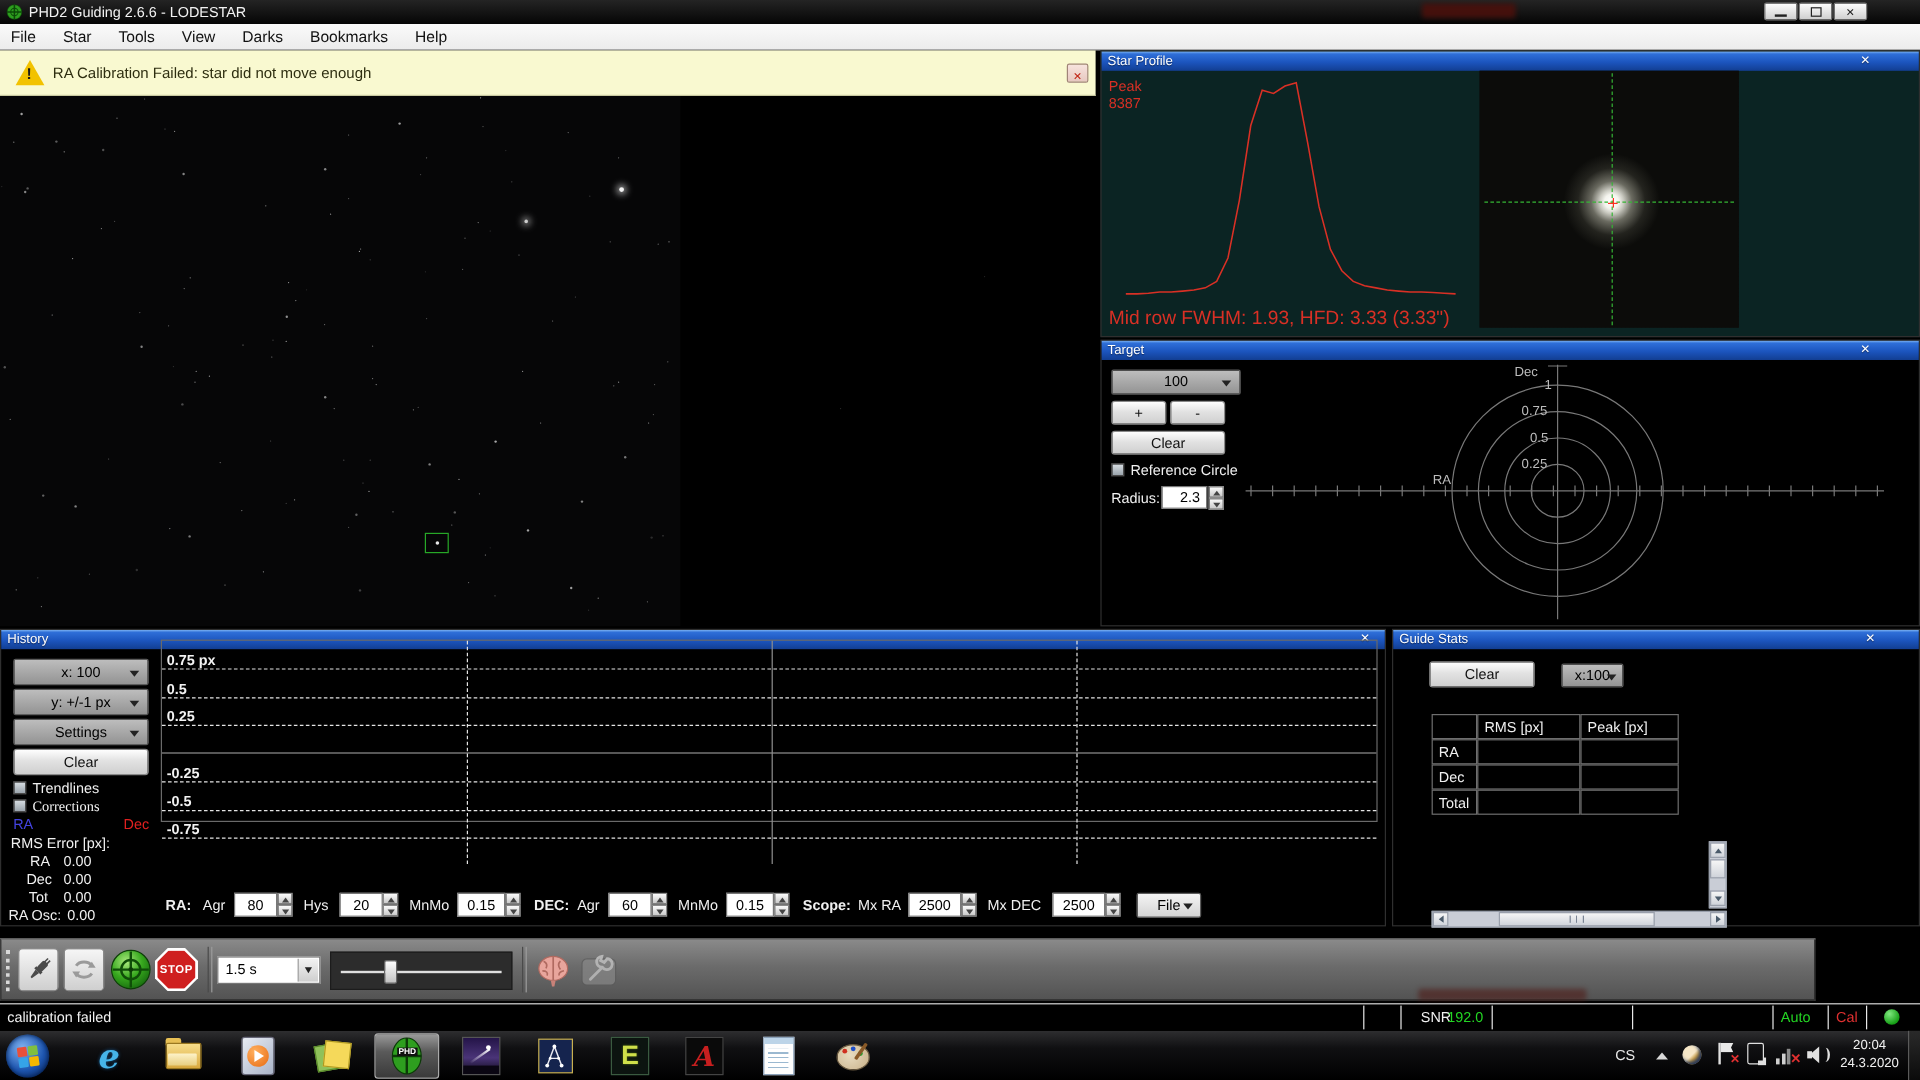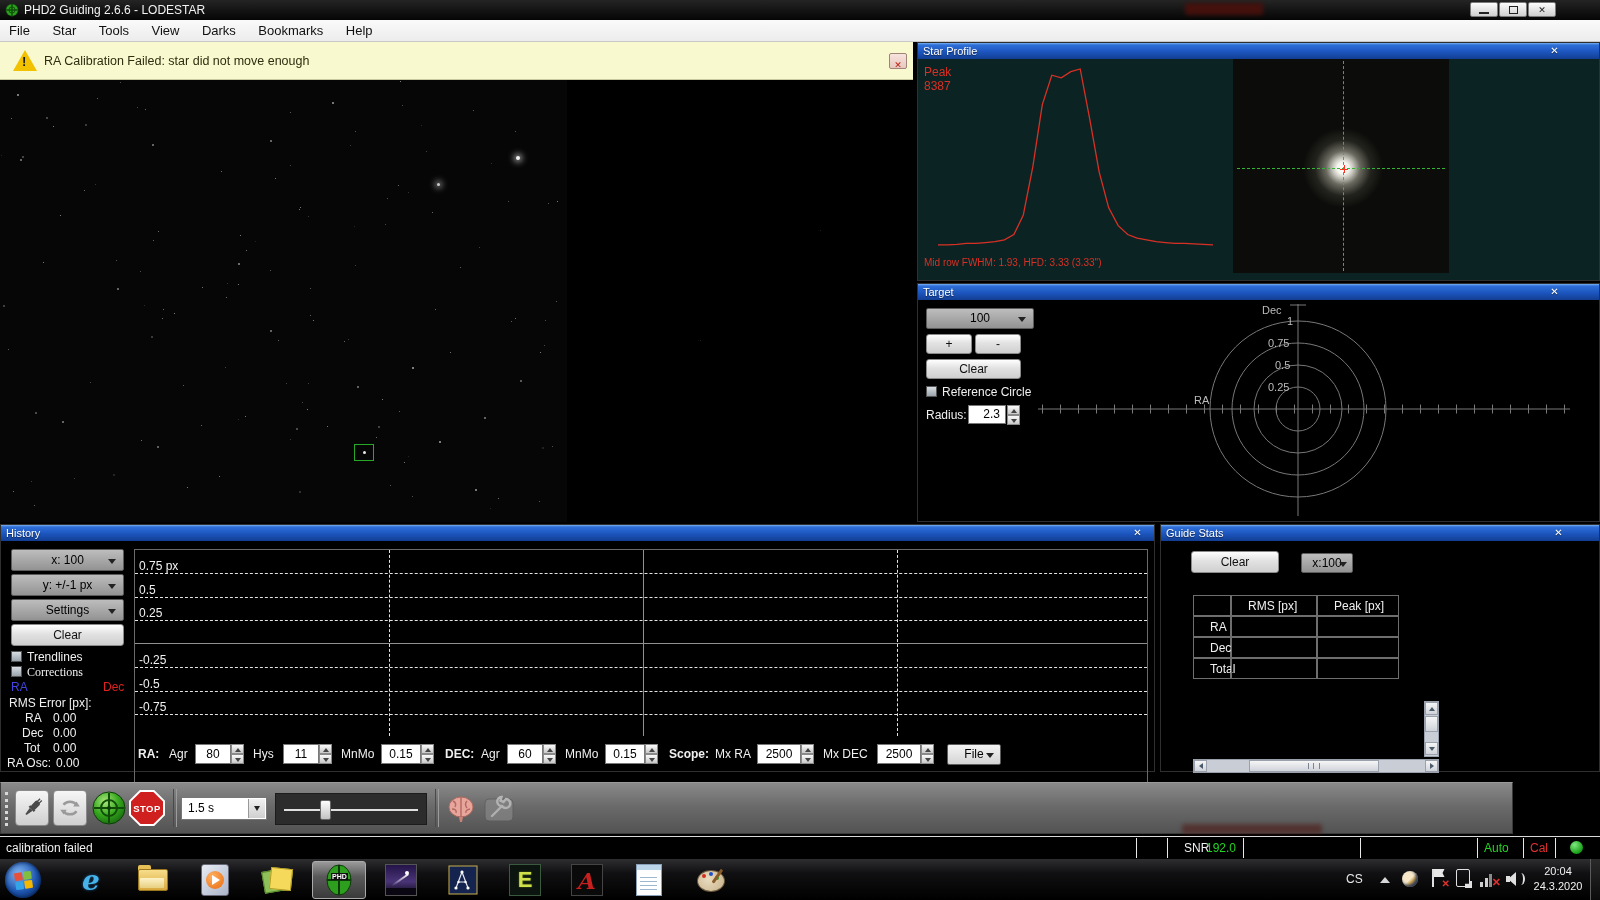--- a/index.html
+++ b/index.html
@@ -247,7 +247,7 @@
   <svg id="profile-curve" class="abs" style="left:20px;top:18px;" width="280" height="196">
     <polyline fill="none" stroke="#d93025" stroke-width="1.3" points="0.0,183.9 9.5,183.9 19.0,183.3 28.4,182.4 37.9,182.4 47.4,181.6 56.9,180.7 66.4,178.9 75.9,173.5 85.3,154.0 94.8,105.9 104.3,43.6 113.8,14.2 123.3,16.9 132.8,10.7 142.2,8.0 151.7,57.8 161.2,111.2 170.7,146.8 180.2,164.6 189.7,173.5 199.1,177.1 208.6,178.9 218.1,180.7 227.6,181.6 237.1,182.4 246.6,182.4 256.0,182.8 265.5,183.3 275.0,183.9"></polyline>
   </svg>
-  <span class="abs" style="left:6px;top:214px;color:#d93025;font-size:10px;">Mid row FWHM: 1.93, HFD: 3.33 (3.33")</span>
+  <span class="abs" style="left:6px;top:214px;color:#d93025;font-size:16px;">Mid row FWHM: 1.93, HFD: 3.33 (3.33")</span>
 
   <div class="abs" style="left:315px;top:16px;width:216px;height:214px;background:radial-gradient(circle 40px at 110px 109px,#ffffff 0,#f4f4ee 6px,#c9c9c0 10px,#6a6a60 17px,#23231e 28px,#0c0c0a 40px),#0c0c0a;">
     <div class="abs" style="left:110px;top:2px;height:210px;border-left:1px dashed #35b535;"></div>

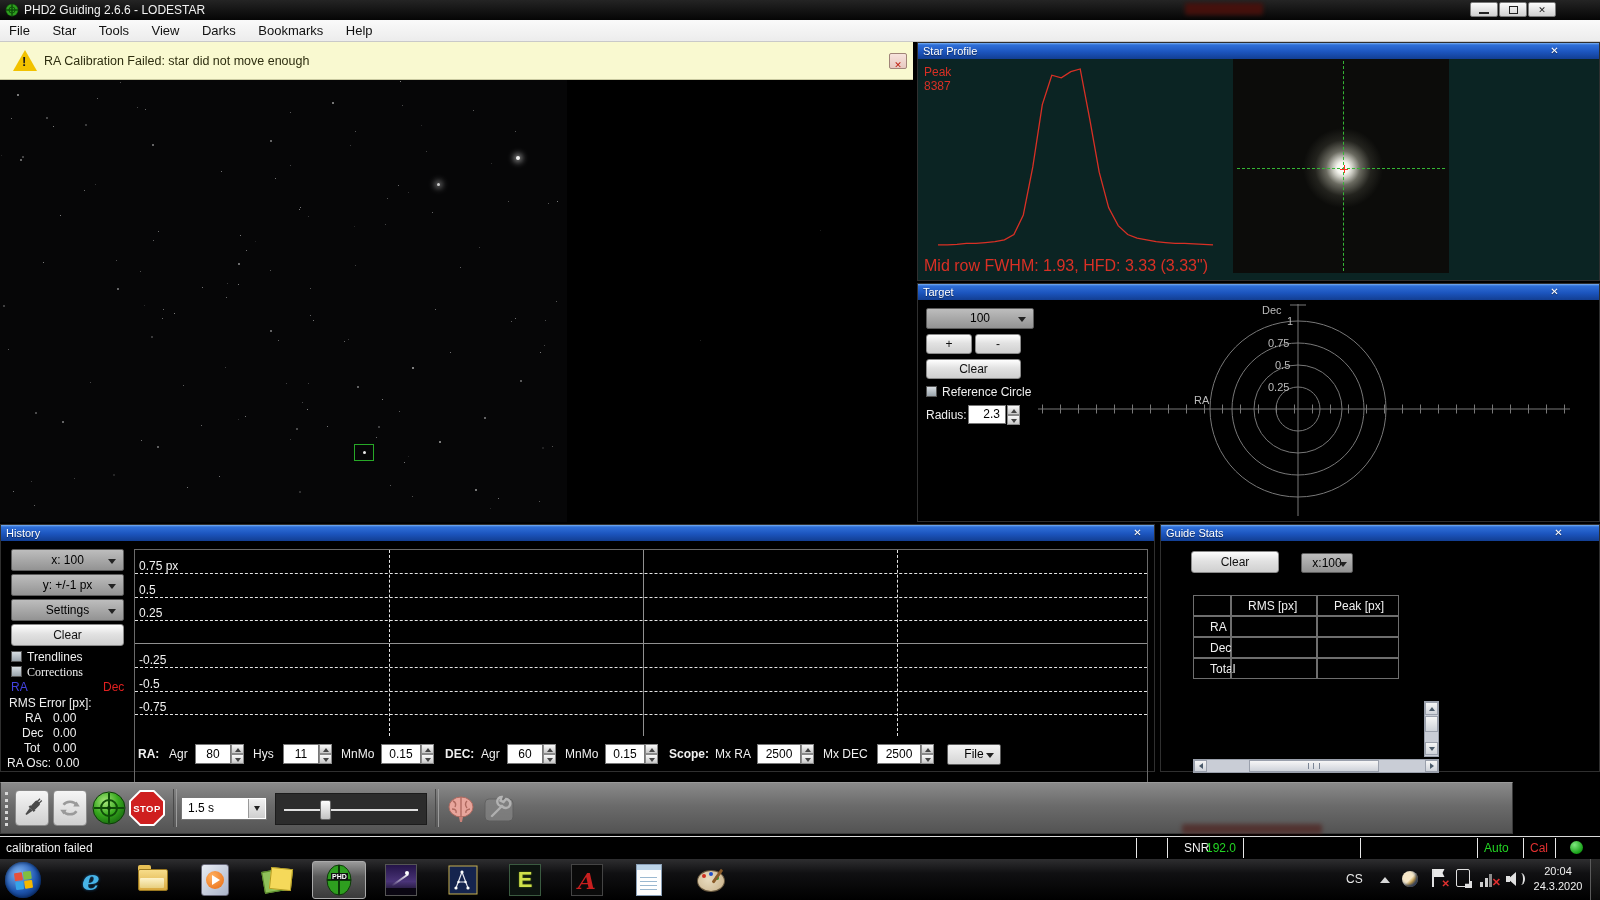--- a/index.html
+++ b/index.html
@@ -333,7 +333,7 @@
   <span class="abs wlabel" style="left:6px;top:231px;">RA Osc:</span>
   <span class="abs wlabel" style="left:55px;top:231px;">0.00</span>
 
-  <div class="abs" style="left:133px;top:24px;width:1014px;height:244px;border:1px solid #6a6a6a;box-sizing:border-box;">
+  <div class="abs" style="left:133px;top:8px;width:1014px;height:152px;border:1px solid #6a6a6a;box-sizing:border-box;font-weight:bold;">
     <div class="abs dash-h" style="left:0;top:23px;width:1012px;"></div>
     <div class="abs dash-h" style="left:0;top:47px;width:1012px;"></div>
     <div class="abs dash-h" style="left:0;top:70px;width:1012px;"></div>

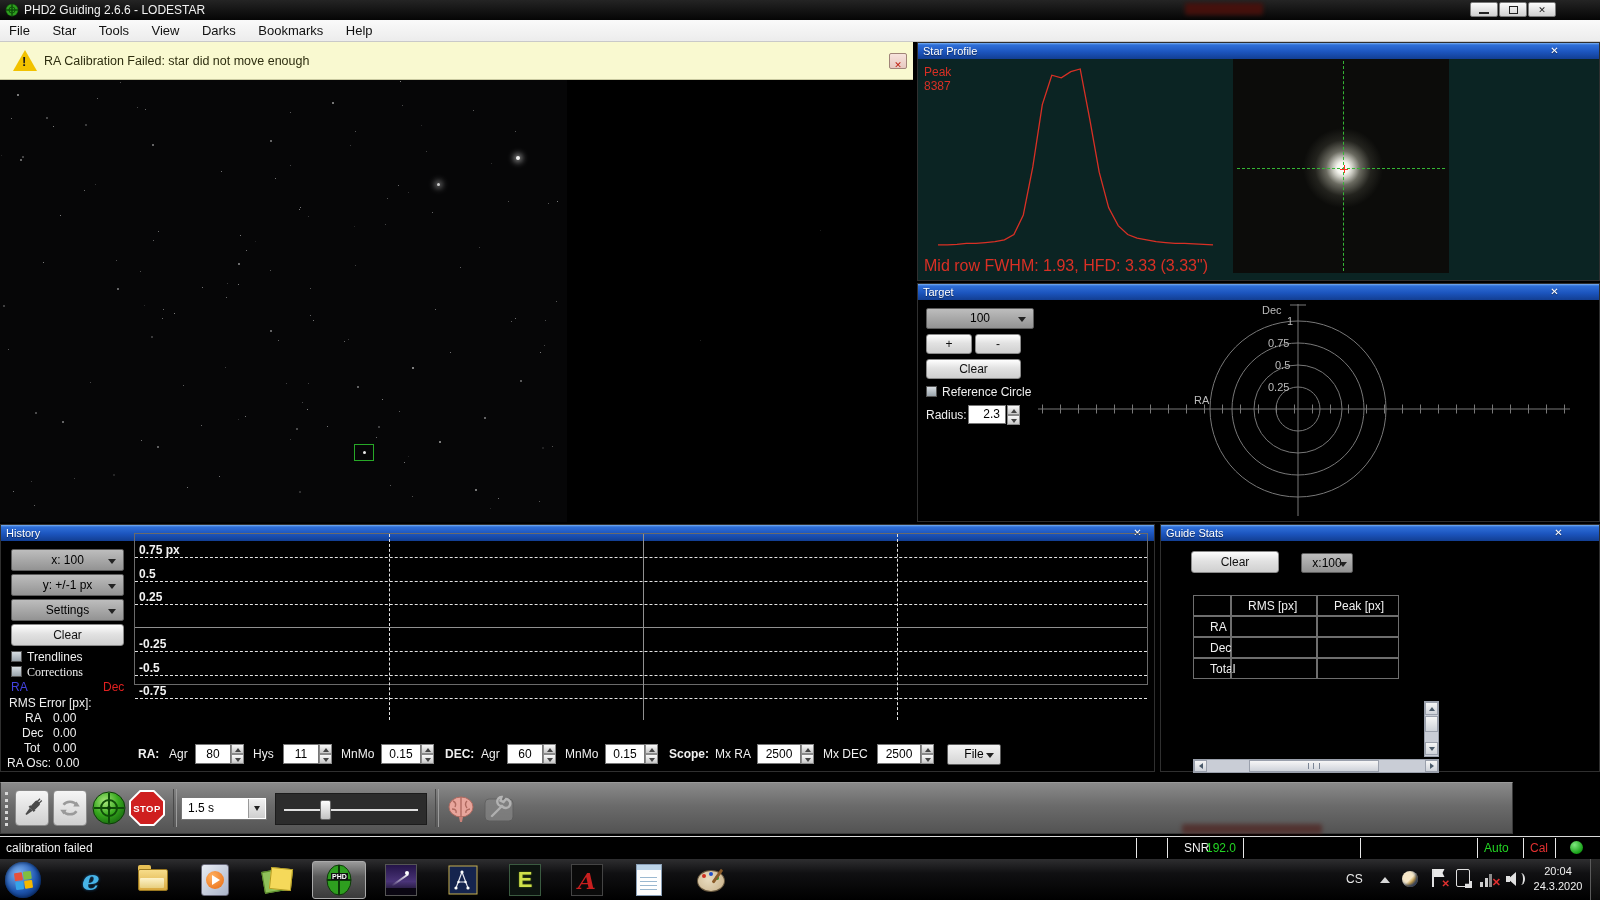--- a/index.html
+++ b/index.html
@@ -56,7 +56,7 @@
   .taskbar{left:0;top:858px;width:1600px;height:42px;background:linear-gradient(#2e2e30,#101012 35%,#000);border-top:1px solid #000;box-sizing:border-box;}
   .taskbtn{width:54px;height:38px;top:2px;border-radius:3px;display:flex;align-items:center;justify-content:center;}
   .tray-ic{color:#e8e8e8;}
-  .gstat-cell{border:1px solid #6e6e6e;box-sizing:border-box;color:#f0f0f0;font-size:12px;line-height:20px;padding-left:16px;}
+  .gstat-cell{border:1px solid #6e6e6e;box-sizing:border-box;color:#f0f0f0;font-size:12px;line-height:20px;padding-left:5px;}
 </style>
 </head>
 <body>

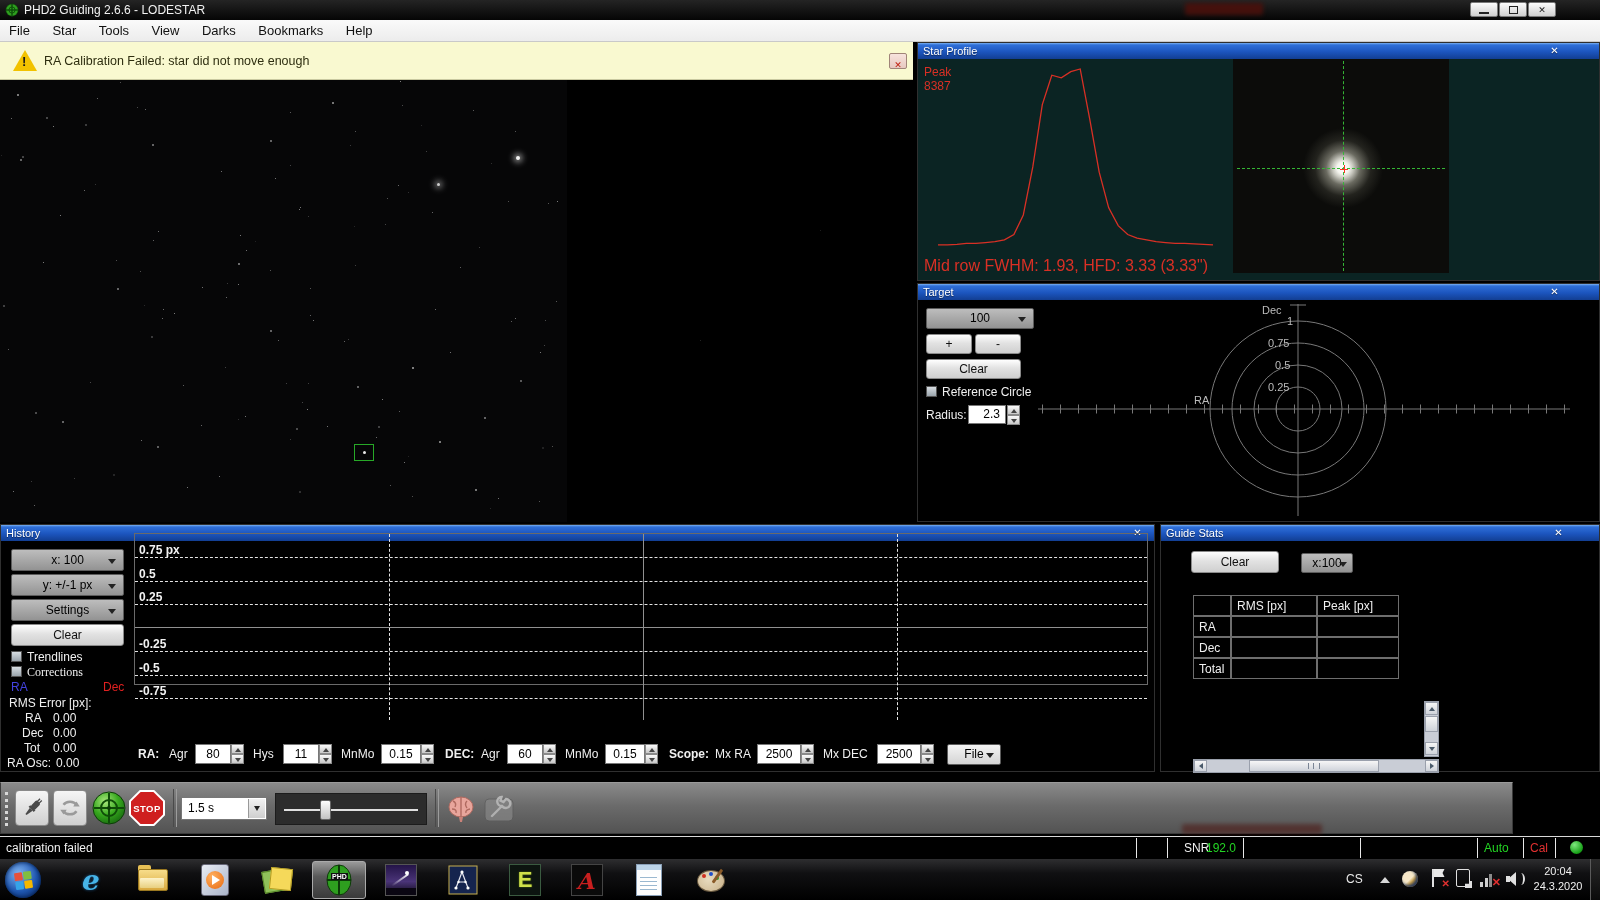--- a/index.html
+++ b/index.html
@@ -360,7 +360,7 @@
       <div class="sd"></div>
     </div>
   <span class="abs wlabel" style="left:252px;top:222px;">Hys</span>
-  <div class="abs field" style="left:282px;top:219px;width:36px;height:20px;line-height:18px;"><span>11</span></div>
+  <div class="abs field" style="left:282px;top:219px;width:36px;height:20px;line-height:18px;"><span>20</span></div>
   <div class="abs spin" style="left:318px;top:219px;">
       <div class="su"></div>
       <div class="sd"></div>

